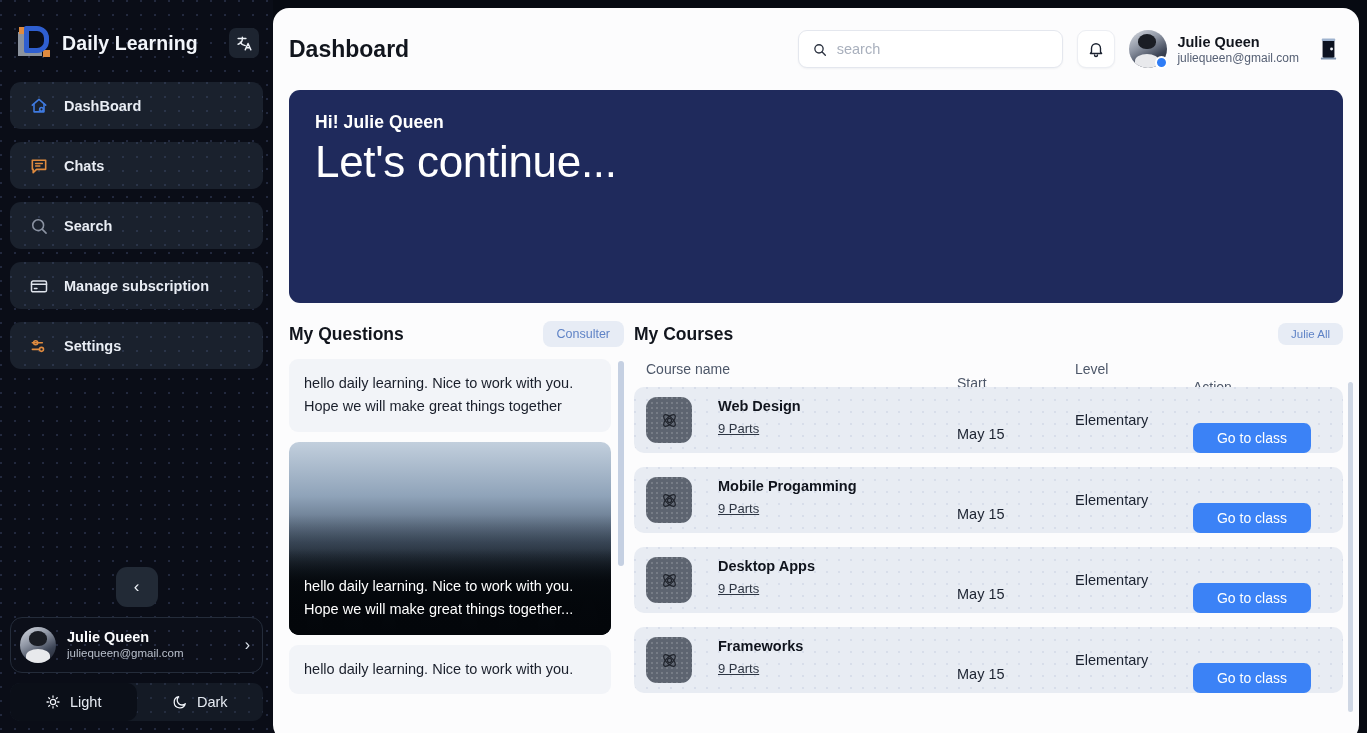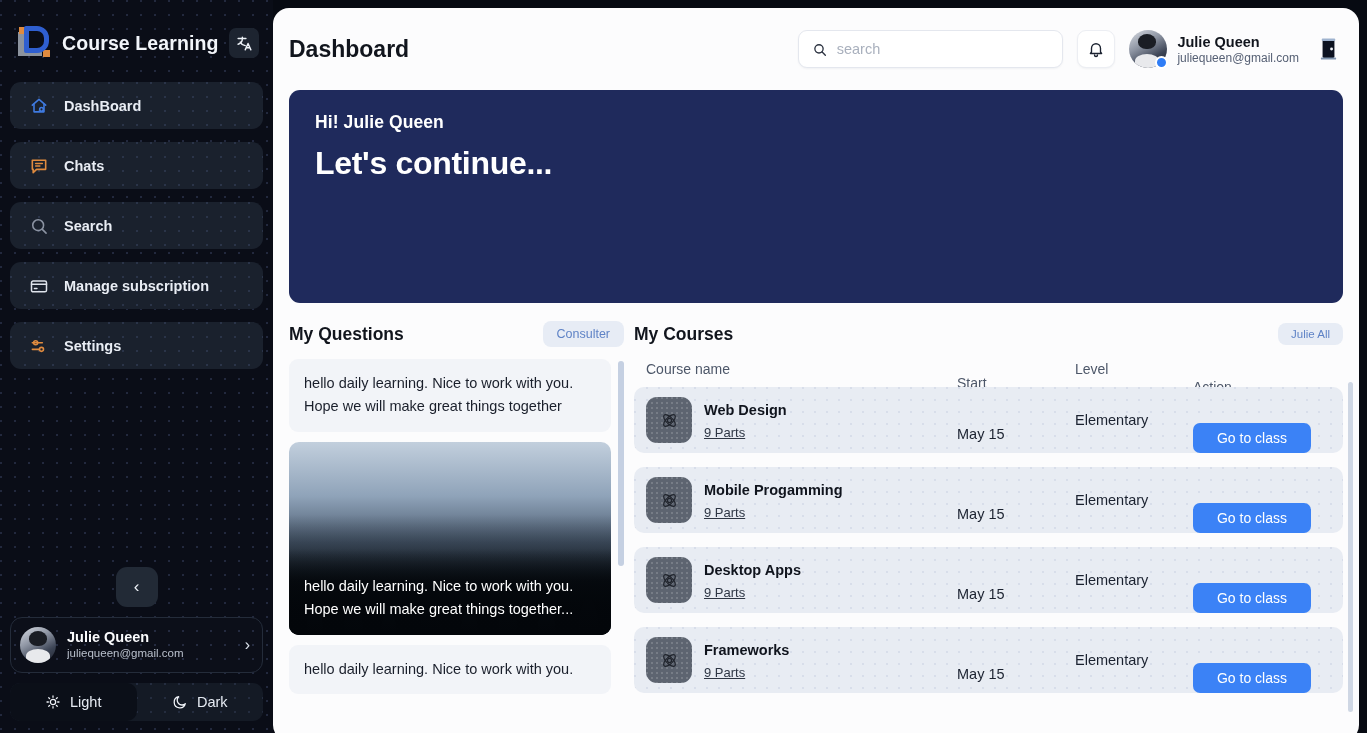--- a/index.html
+++ b/index.html
@@ -205,7 +205,7 @@
           <span class="sq-or2"></span>
         <span class="d-shape"></span>
       </div>
-      <div class="brand-name">Course Learning</div>
+      <div class="brand-name">Daily Learning</div>
       <button class="lang-btn">
         <svg width="17" height="17" viewBox="0 0 24 24" fill="none" stroke="#eef2f8" stroke-width="2" stroke-linecap="round" stroke-linejoin="round">
           <path d="M3 5h11M9 3v2c0 4-2.5 7-6 8"></path>

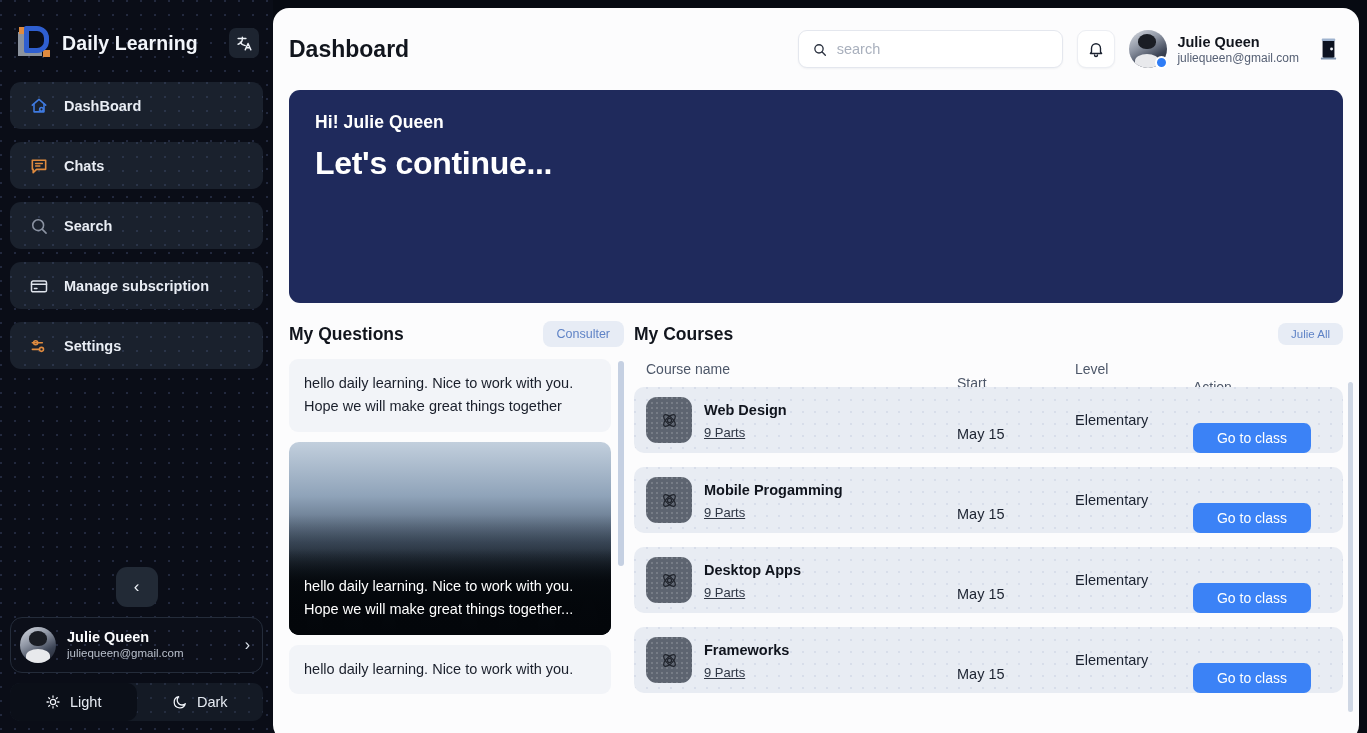--- a/index.html
+++ b/index.html
@@ -118,7 +118,7 @@
     padding:22px 26px; color:#fff;
   }
   .hero-hi{ font-size:17.5px; font-weight:700; letter-spacing:.1px; }
-  .hero-big{ font-size:32px; font-weight:700; margin-top:12px; letter-spacing:-.3px; }
+  .hero-big{ font-size:44px; font-weight:400; margin-top:4px; letter-spacing:-.3px; }
 
   
   .panels{ flex:1; display:flex; gap:10px; padding:14px 16px 0 16px; min-height:0; }

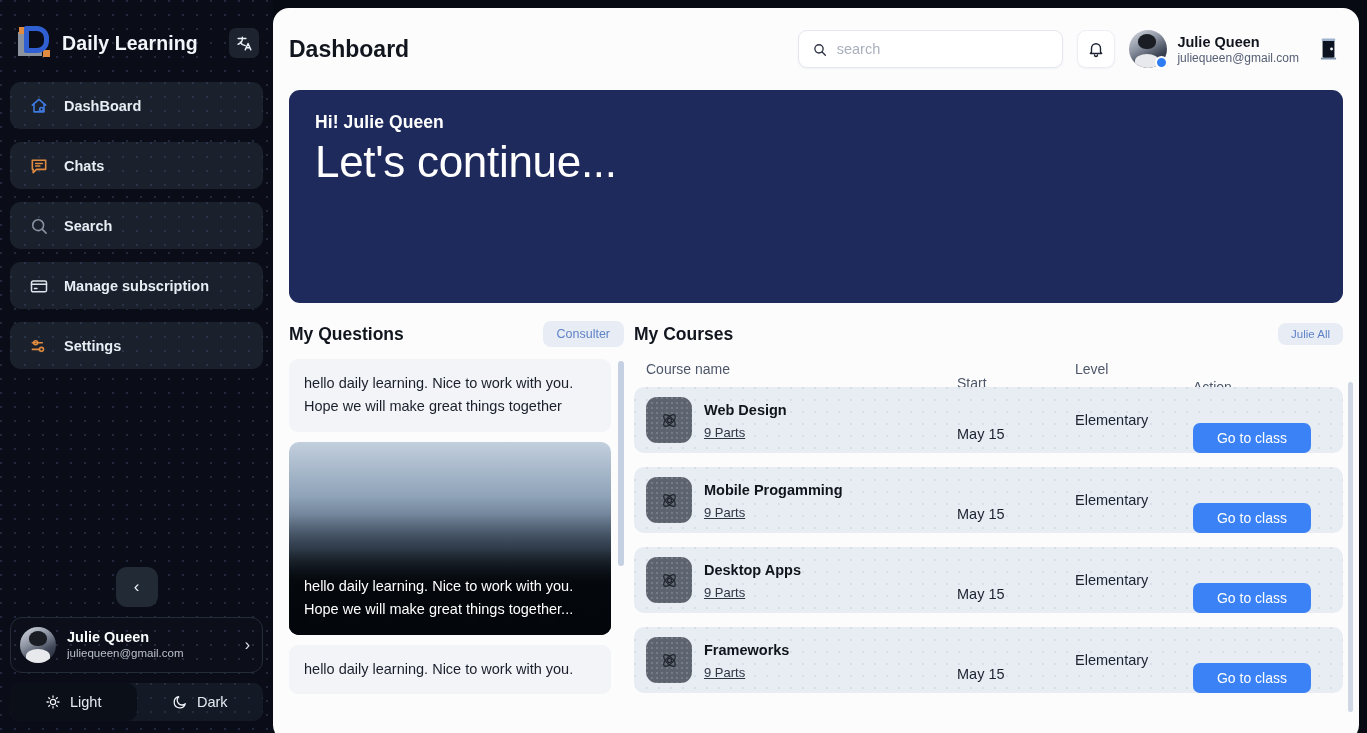--- a/index.html
+++ b/index.html
@@ -175,7 +175,7 @@
       radial-gradient(circle at 1px 1px, rgba(110,130,170,.13) 1px, transparent 1.3px) 0 0/12px 12px,
       #e8ecf3;
   }
-  .row .c-name{ display:flex; align-items:flex-end; gap:12px; }
+  .row .c-name{ display:flex; align-items:flex-start; gap:26px; }
   .c-ico{
     width:46px; height:46px; flex:0 0 46px; border-radius:11px; background:#5d6470;
     display:flex; align-items:center; justify-content:center;

